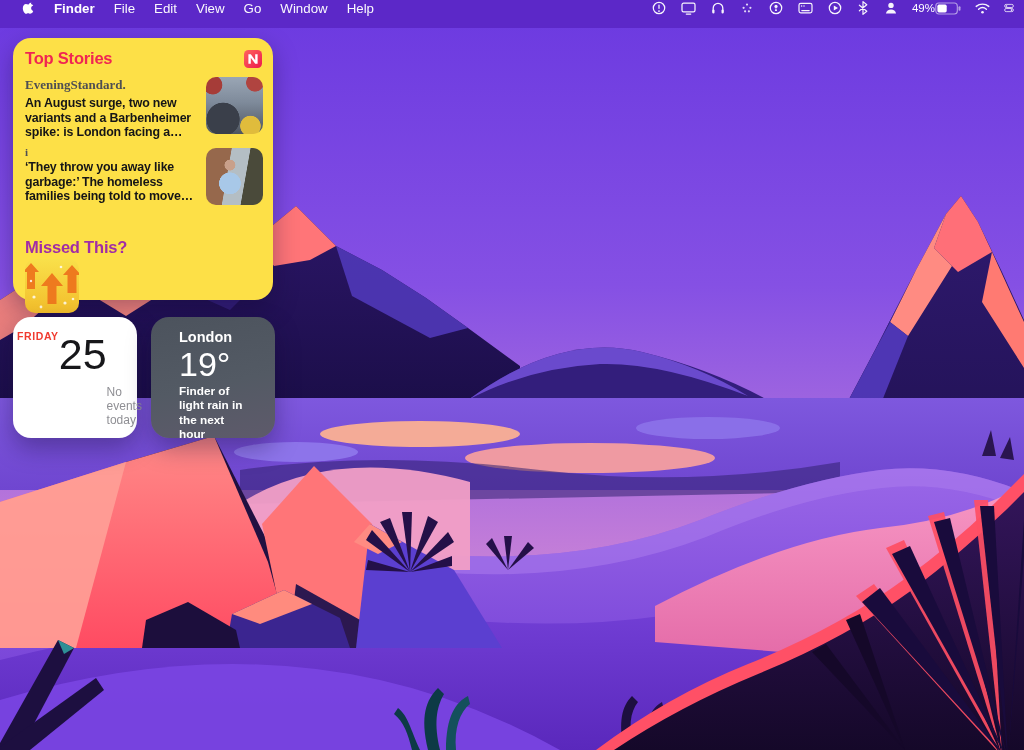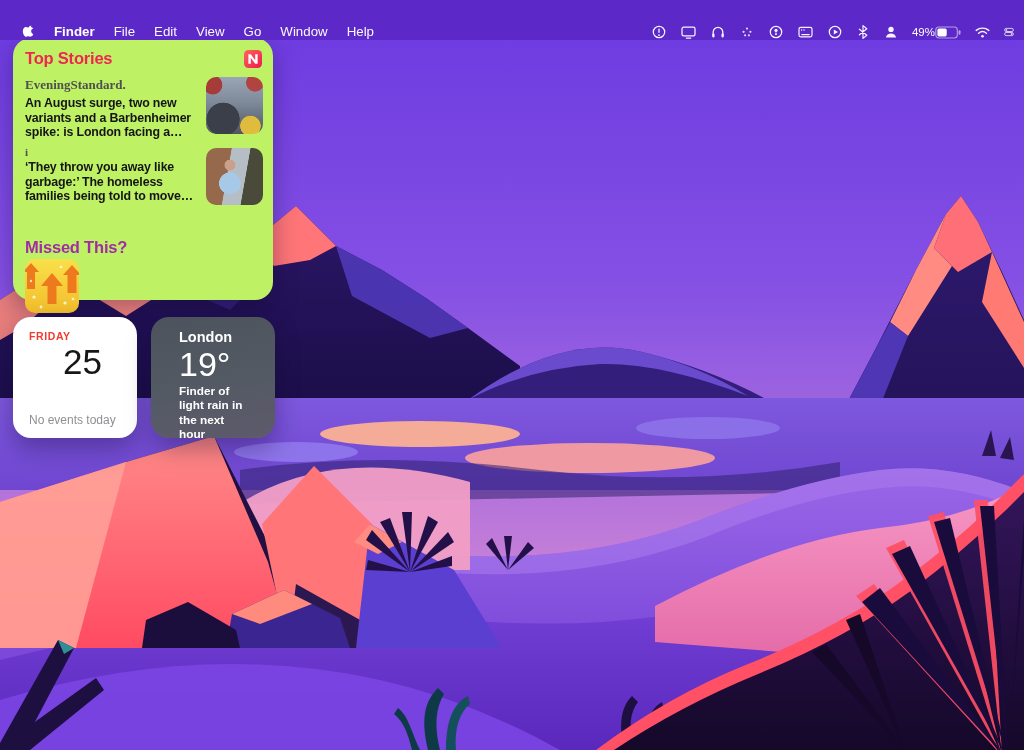--- a/index.html
+++ b/index.html
@@ -9,8 +9,8 @@
   .wallpaper { position:absolute; inset:0; width:1024px; height:750px; display:block; }
 
   
-  .menu-bar { position:absolute; top:0; left:0; right:0; height:40px;
-    background:#5c28c8; display:flex; align-items:flex-end;
+  .menu-bar { position:absolute; top:0; left:0; right:0; height:28px;
+    background:#5c28c8; display:flex; align-items:flex-start;
     padding:0 10px 0 20px; color:#fff; font-size:13.3px; z-index:30; }
   .menu-left { display:flex; align-items:center; gap:19px; }
   .apple-logo { display:flex; align-items:center; }

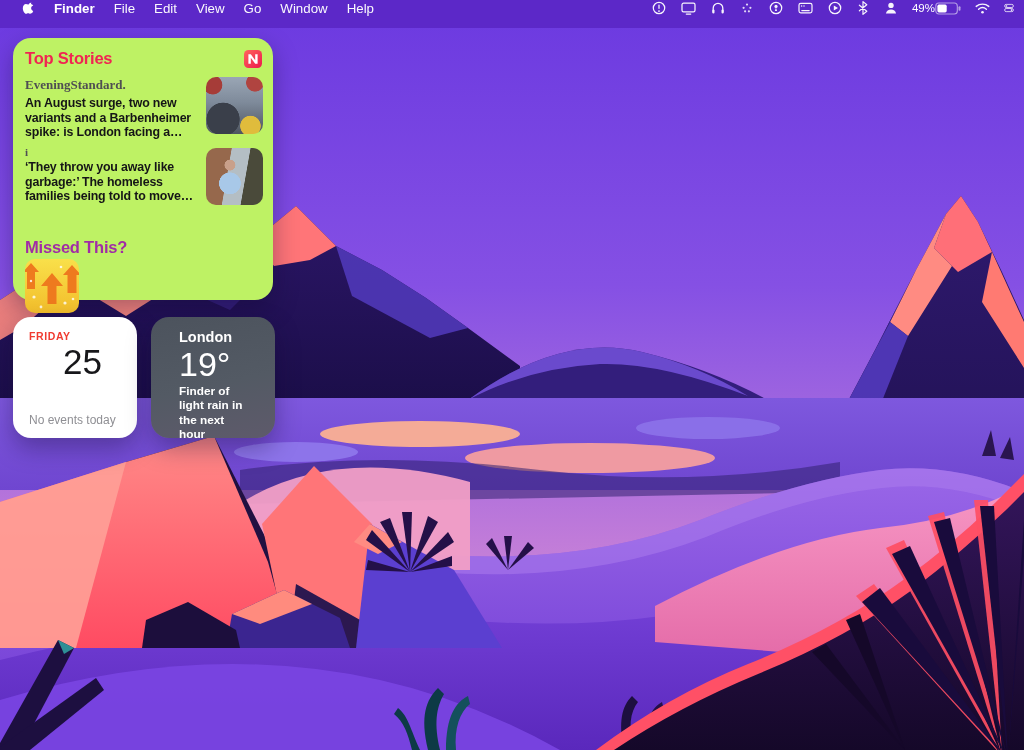--- a/index.html
+++ b/index.html
@@ -25,7 +25,7 @@
   
   .widget { position:absolute; border-radius:18px; box-shadow:0 10px 24px rgba(18,8,48,.35); z-index:20; }
 
-  .news { left:13px; top:38px; width:260px; height:262px; background:#bef264;
+  .news { left:13px; top:38px; width:260px; height:262px; background:#fde047;
     padding:11px 10px 9px 12px; display:flex; flex-direction:column; }
   .news-header { display:flex; align-items:flex-start; justify-content:space-between; }
   .news-title { font-size:16.5px; font-weight:800; color:#f02552; letter-spacing:-.2px; }

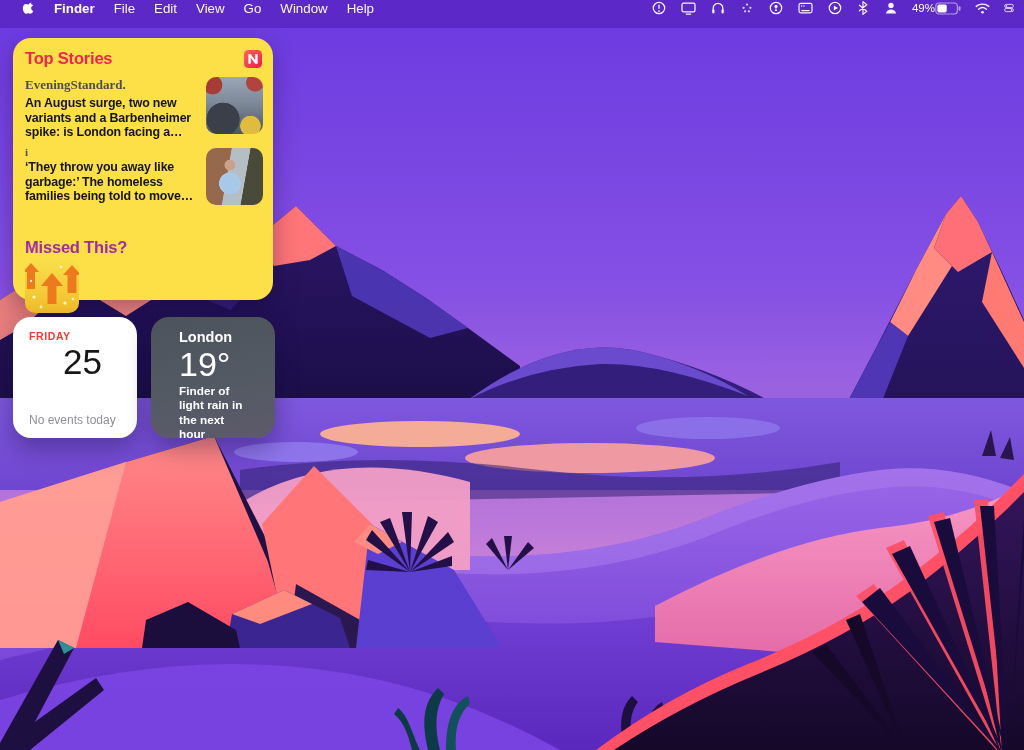--- a/index.html
+++ b/index.html
@@ -58,7 +58,7 @@
     letter-spacing:.2px; }
 
   .calendar { left:13px; top:317px; width:124px; height:121px; background:#fff;
-    padding:13px 16px 11px; display:flex; flex-direction:column; }
+    padding:13px 4px 11px; display:flex; }
   .cal-weekday { font-size:10.5px; font-weight:700; color:#f03b30; letter-spacing:.6px; }
   .cal-day { font-size:35px; font-weight:400; color:#17171a; line-height:1.12;margin-left:34px; }
   .cal-status { margin-top:auto; font-size:12px; color:#8f8f94; }

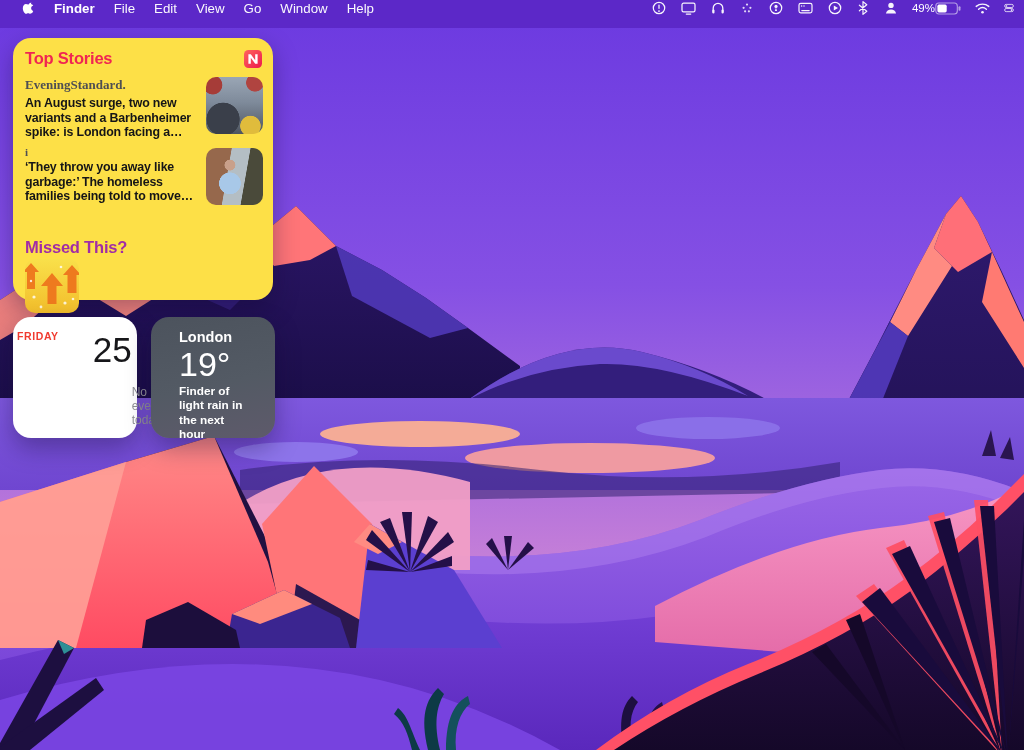--- a/index.html
+++ b/index.html
@@ -60,7 +60,7 @@
   .calendar { left:13px; top:317px; width:124px; height:121px; background:#fff;
     padding:13px 4px 11px; display:flex; }
   .cal-weekday { font-size:10.5px; font-weight:700; color:#f03b30; letter-spacing:.6px; }
-  .cal-day { font-size:35px; font-weight:400; color:#17171a; line-height:1.12;margin-left:34px; }
+  .cal-day { font-size:43px; font-weight:400; color:#17171a; line-height:1.12; }
   .cal-status { margin-top:auto; font-size:12px; color:#8f8f94; }
 
   .weather { left:151px; top:317px; width:124px; height:121px;

